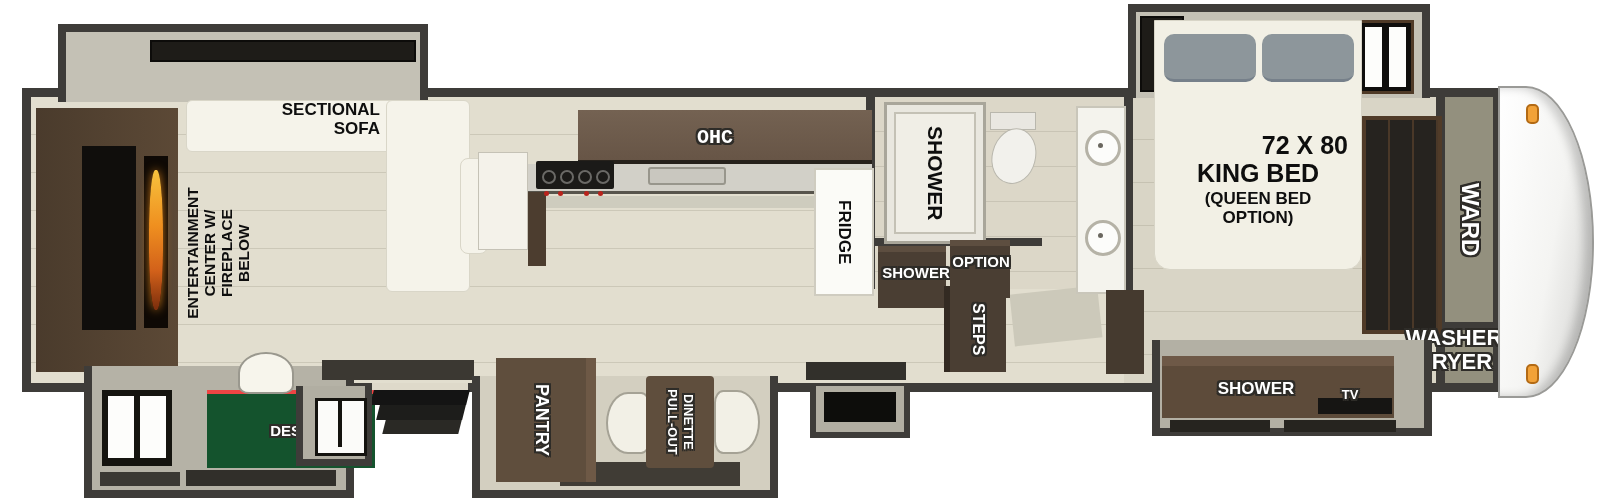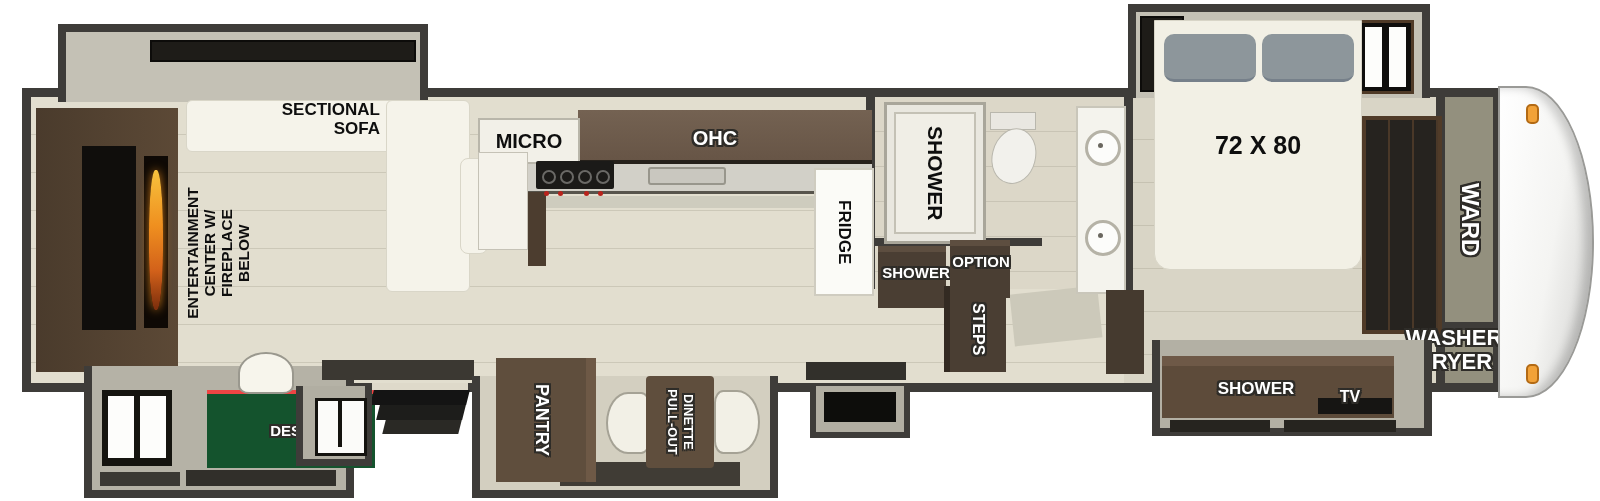--- a/index.html
+++ b/index.html
@@ -72,9 +72,6 @@
 
   <div class="abs" style="left:578px;top:110px;width:294px;height:54px;background:linear-gradient(180deg,#746252,#675546);border-bottom:4px solid #26211b;"></div>
   <div class="abs lbl white" style="left:680px;top:127px;width:70px;font-size:20px;">OHC</div>
-  <div class="abs flexc" style="left:478px;top:118px;width:102px;height:46px;background:#f2f0e8;border:2px solid #b9b6aa;">
-    <span class="lbl black" style="font-size:20px;">MICRO</span>
-  </div>
   <div class="abs" style="left:520px;top:164px;width:352px;height:30px;background:#d2d0c8;border-bottom:3px solid #57544c;"></div>
   <div class="abs" style="left:528px;top:196px;width:344px;height:12px;background:#c2bfb2;opacity:.6;"></div>
   <div class="abs" style="left:478px;top:152px;width:50px;height:98px;background:#f4f2ea;border:1px solid #c5c2b6;"></div>

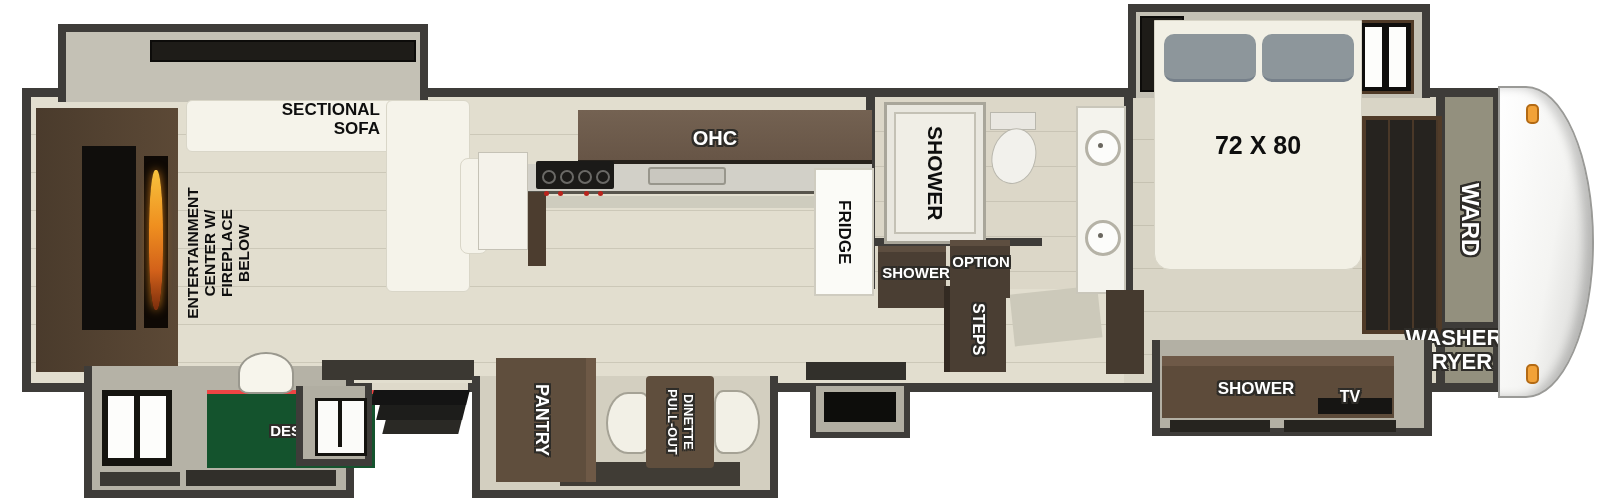--- a/index.html
+++ b/index.html
@@ -71,7 +71,7 @@
 SOFA</div>
 
   <div class="abs" style="left:578px;top:110px;width:294px;height:54px;background:linear-gradient(180deg,#746252,#675546);border-bottom:4px solid #26211b;"></div>
-  <div class="abs lbl white" style="left:680px;top:127px;width:70px;font-size:20px;">OHC</div>
+  <div class="abs lbl white" style="left:680px;top:127px;width:70px;font-size:20px;font-family:Liberation Mono, monospace;">OHC</div>
   <div class="abs" style="left:520px;top:164px;width:352px;height:30px;background:#d2d0c8;border-bottom:3px solid #57544c;"></div>
   <div class="abs" style="left:528px;top:196px;width:344px;height:12px;background:#c2bfb2;opacity:.6;"></div>
   <div class="abs" style="left:478px;top:152px;width:50px;height:98px;background:#f4f2ea;border:1px solid #c5c2b6;"></div>

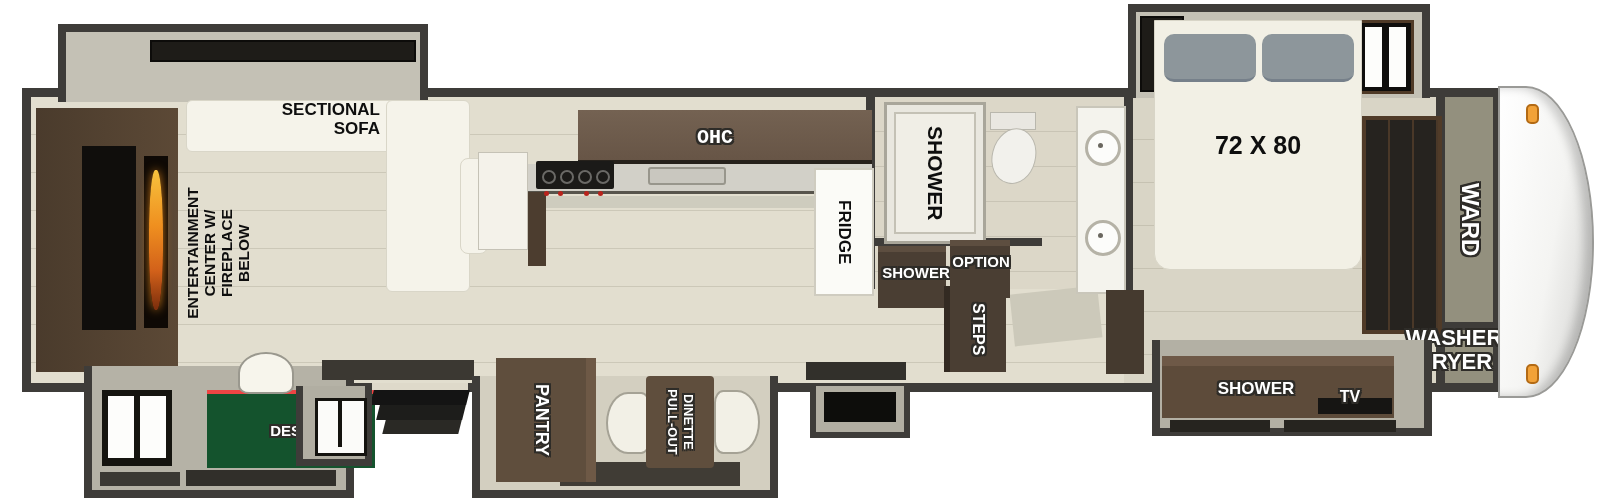--- a/index.html
+++ b/index.html
@@ -123,7 +123,7 @@
   <div class="abs" style="left:1154px;top:20px;width:208px;height:250px;background:#f2f0e5;border:1px solid #d8d5c7;border-radius:0 0 16px 16px;"></div>
   <div class="abs" style="left:1164px;top:34px;width:92px;height:48px;background:#8d969b;border-radius:10px;border-bottom:3px solid #76808a;"></div>
   <div class="abs" style="left:1262px;top:34px;width:92px;height:48px;background:#8d969b;border-radius:10px;border-bottom:3px solid #76808a;"></div>
-  <div class="abs lbl black" style="left:1168px;top:132px;width:180px;font-size:25px;">72 X 80</div>
+  <div class="abs lbl black" style="left:1168px;top:132px;width:180px;font-size:25px;text-align:right;">72 X 80</div>
 
   <div class="abs" style="left:1362px;top:116px;width:80px;height:218px;border:4px solid #503b28;background:repeating-linear-gradient(90deg,#26231f 0 22px,#4a3828 22px 24px),repeating-linear-gradient(180deg,rgba(255,255,255,0) 0 38px,rgba(90,70,50,.55) 38px 41px);background-blend-mode:normal;"></div>
   <div class="abs flexc" style="left:1448px;top:160px;width:44px;height:120px;">

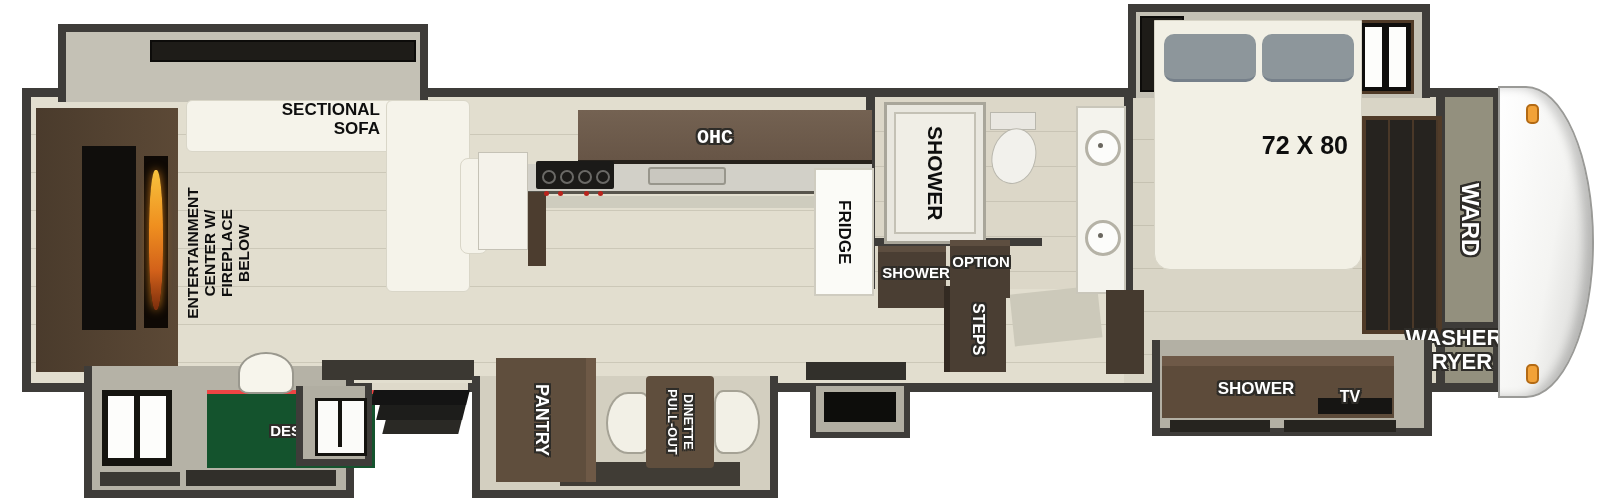--- a/index.html
+++ b/index.html
@@ -124,6 +124,7 @@
   <div class="abs" style="left:1164px;top:34px;width:92px;height:48px;background:#8d969b;border-radius:10px;border-bottom:3px solid #76808a;"></div>
   <div class="abs" style="left:1262px;top:34px;width:92px;height:48px;background:#8d969b;border-radius:10px;border-bottom:3px solid #76808a;"></div>
   <div class="abs lbl black" style="left:1168px;top:132px;width:180px;font-size:25px;text-align:right;">72 X 80</div>
+  <div class="abs lbl black" style="left:1168px;top:160px;width:180px;font-size:25px;">KING BED</div>
 
   <div class="abs" style="left:1362px;top:116px;width:80px;height:218px;border:4px solid #503b28;background:repeating-linear-gradient(90deg,#26231f 0 22px,#4a3828 22px 24px),repeating-linear-gradient(180deg,rgba(255,255,255,0) 0 38px,rgba(90,70,50,.55) 38px 41px);background-blend-mode:normal;"></div>
   <div class="abs flexc" style="left:1448px;top:160px;width:44px;height:120px;">

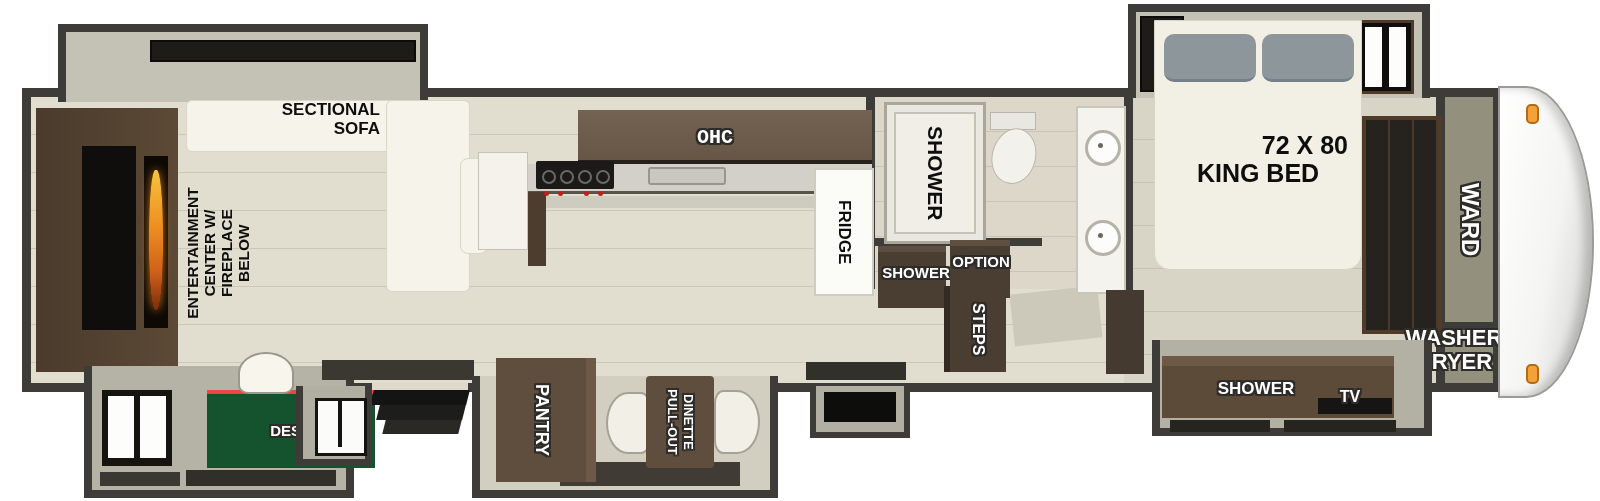--- a/index.html
+++ b/index.html
@@ -125,6 +125,8 @@
   <div class="abs" style="left:1262px;top:34px;width:92px;height:48px;background:#8d969b;border-radius:10px;border-bottom:3px solid #76808a;"></div>
   <div class="abs lbl black" style="left:1168px;top:132px;width:180px;font-size:25px;text-align:right;">72 X 80</div>
   <div class="abs lbl black" style="left:1168px;top:160px;width:180px;font-size:25px;">KING BED</div>
+  <div class="abs lbl black" style="left:1168px;top:190px;width:180px;font-size:17px;">(QUEEN BED
+OPTION)</div>
 
   <div class="abs" style="left:1362px;top:116px;width:80px;height:218px;border:4px solid #503b28;background:repeating-linear-gradient(90deg,#26231f 0 22px,#4a3828 22px 24px),repeating-linear-gradient(180deg,rgba(255,255,255,0) 0 38px,rgba(90,70,50,.55) 38px 41px);background-blend-mode:normal;"></div>
   <div class="abs flexc" style="left:1448px;top:160px;width:44px;height:120px;">

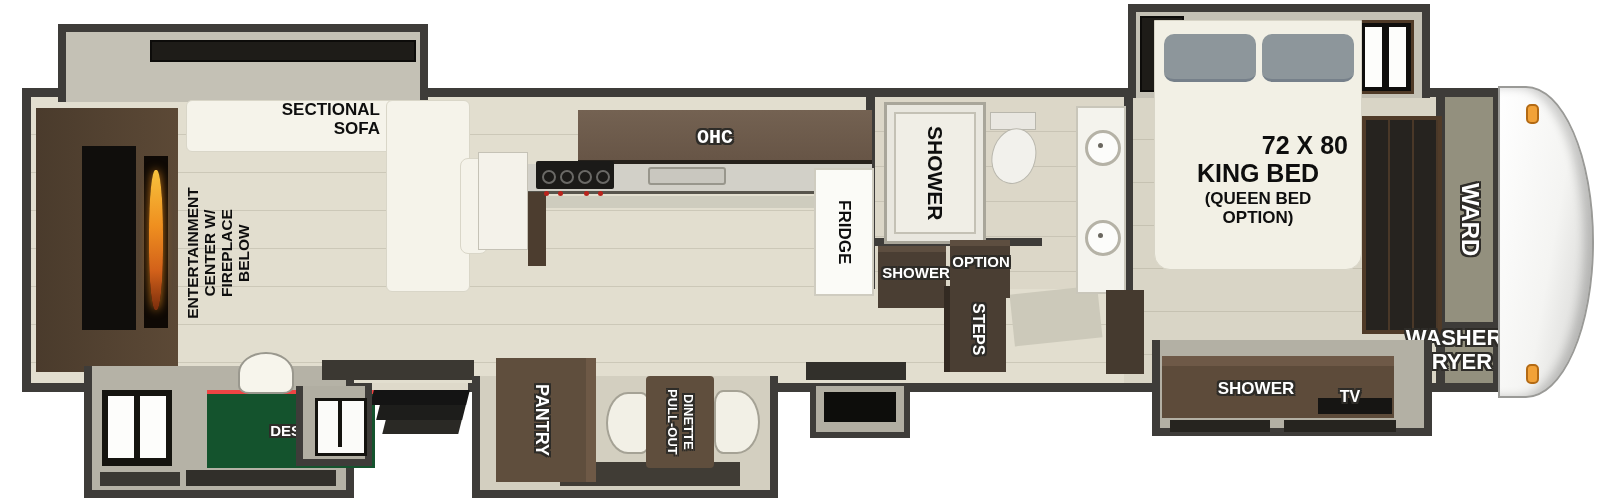--- a/index.html
+++ b/index.html
@@ -143,7 +143,7 @@
   <div class="abs" style="left:1162px;top:356px;width:232px;height:62px;background:#5d4b3a;border-top:10px solid #6e5947;"></div>
   <div class="abs" style="left:1318px;top:398px;width:74px;height:16px;background:#161513;"></div>
   <div class="abs lbl white" style="left:1206px;top:380px;width:100px;font-size:17px;">SHOWER</div>
-  <div class="abs lbl white" style="left:1326px;top:388px;width:48px;font-size:16px;">TV</div>
+  <div class="abs lbl white" style="left:1326px;top:388px;width:48px;font-size:13px;">TV</div>
   <div class="abs" style="left:1170px;top:420px;width:100px;height:12px;background:#26241f;"></div>
   <div class="abs" style="left:1284px;top:420px;width:112px;height:12px;background:#26241f;"></div>
 

